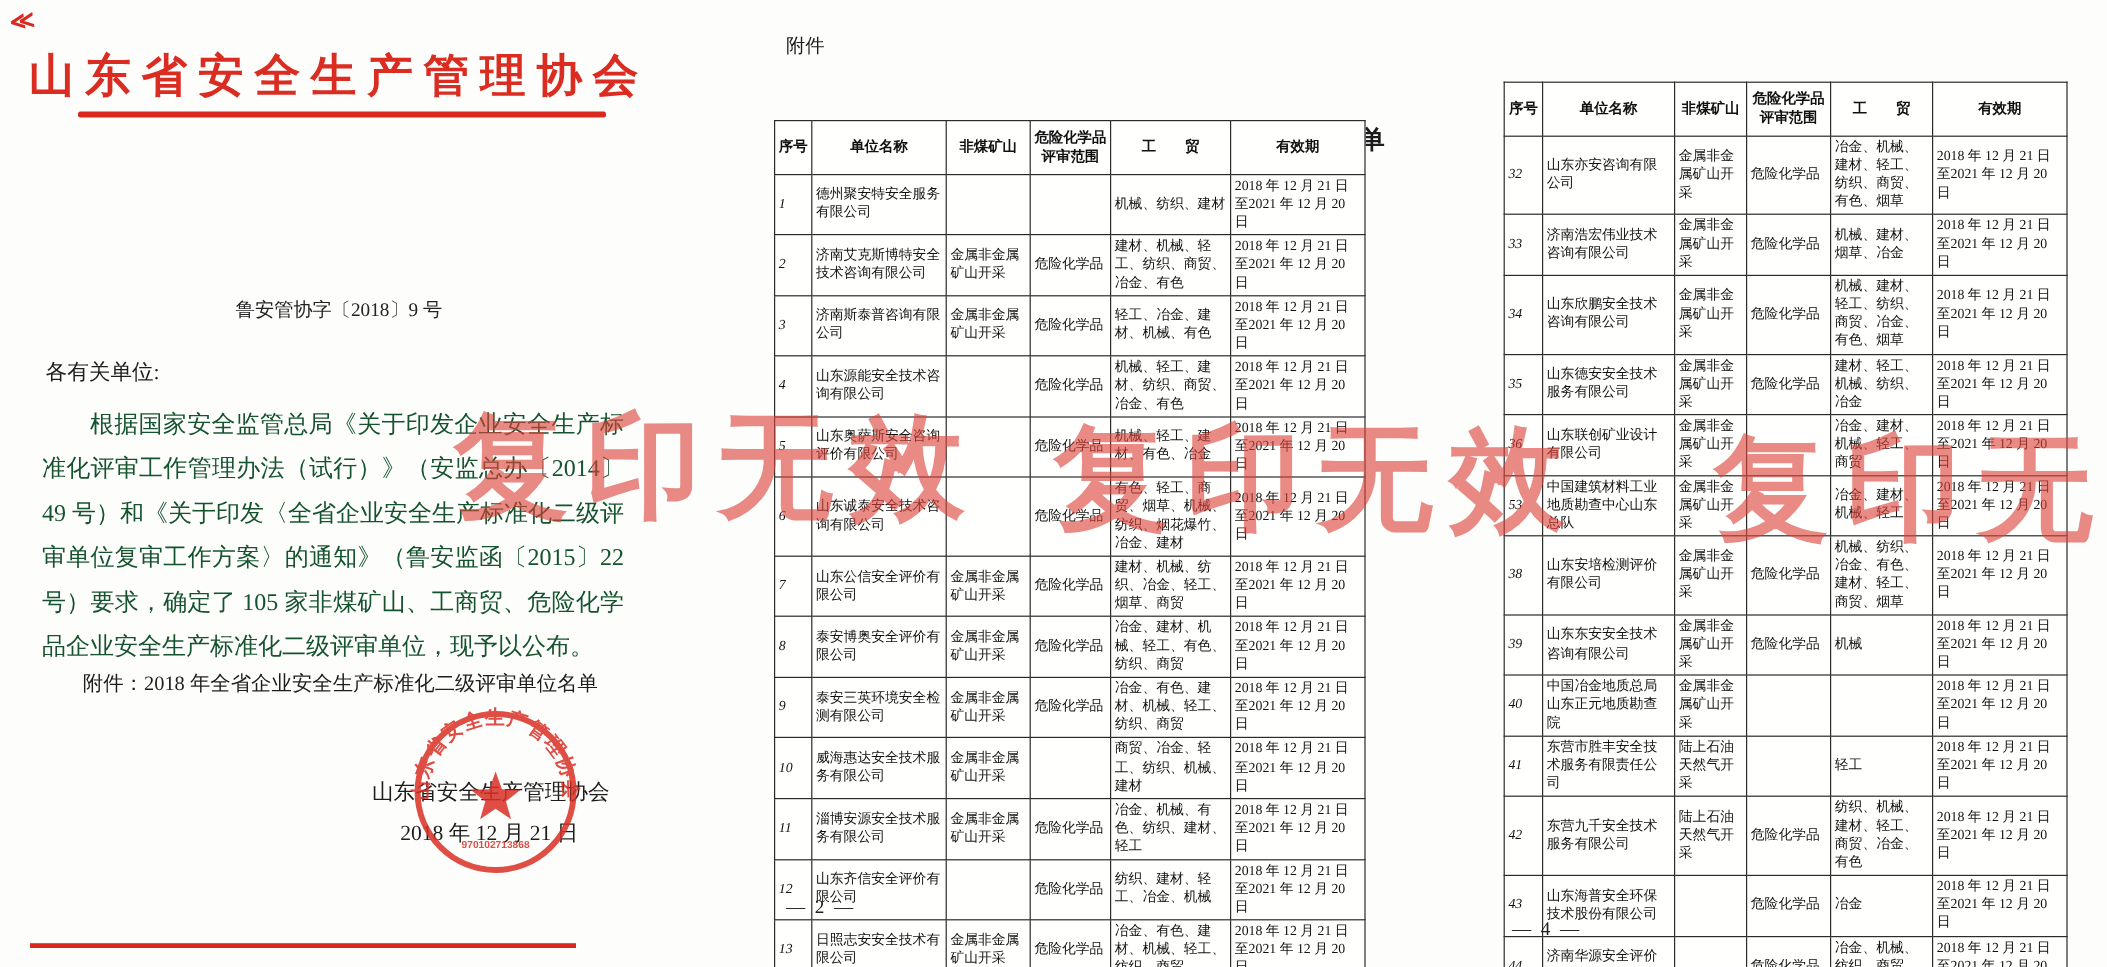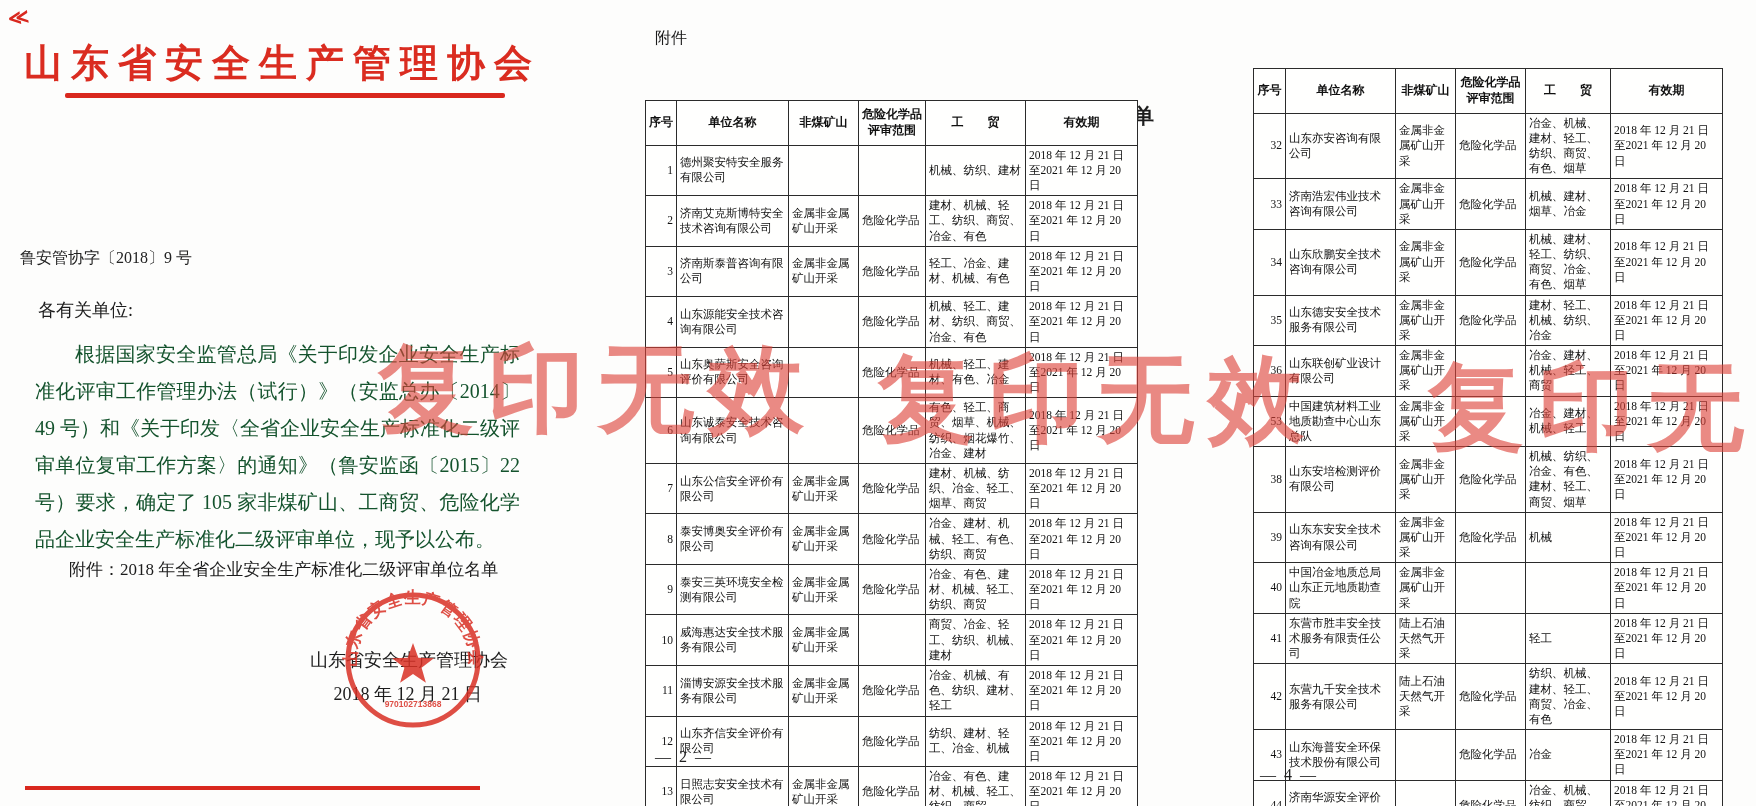--- a/index.html
+++ b/index.html
@@ -48,7 +48,7 @@
     overflow:hidden;word-break:break-all;
   }
   table.roster th{font-weight:bold;text-align:center;padding:6px 2px;font-size:12px;}
-  table.roster td.c-no{text-align:right;}
+  table.roster td.c-no{text-align:left;font-style:italic;}
   .mid-table{position:absolute;left:645px;top:100px;width:492px;}
   .right-table{position:absolute;left:1253px;top:68px;width:469px;}
   .page-num{position:absolute;font-size:16px;letter-spacing:2px;color:#222;}

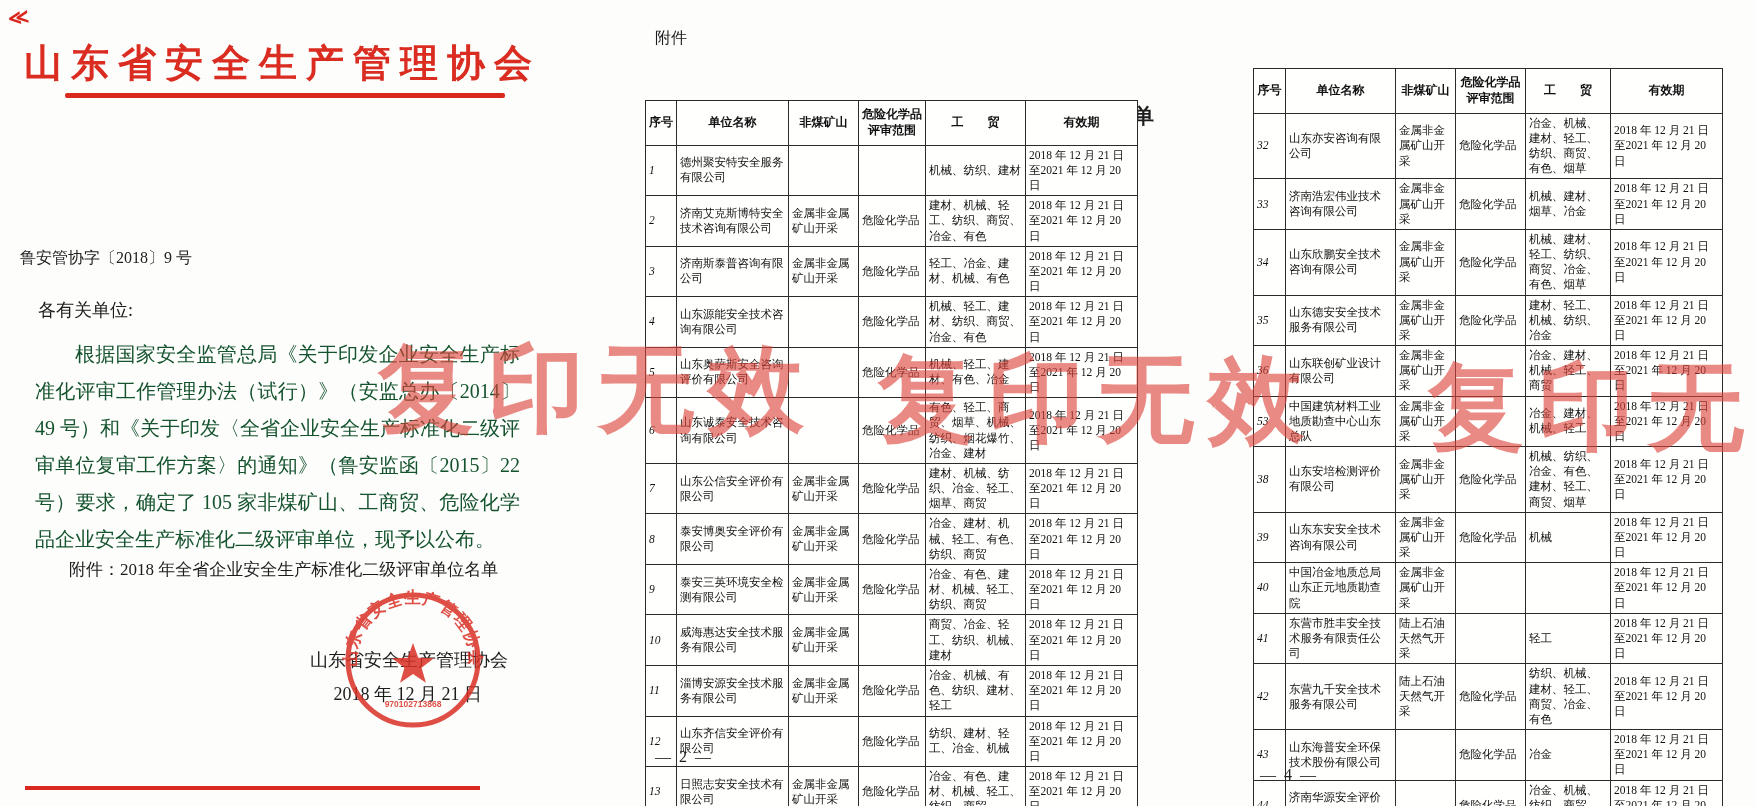--- a/index.html
+++ b/index.html
@@ -21,7 +21,7 @@
     font-family:"Liberation Sans",sans-serif;font-weight:bold;
     font-size:27px;line-height:42px;color:#111;
   }
-  .doc-number{position:absolute;left:0;top:248px;width:100%;font-size:16px;color:#222;}
+  .doc-number{position:absolute;left:0;top:248px;width:100%;text-align:center;font-size:16px;color:#222;}
   .salutation{position:absolute;left:18px;top:298px;font-size:18px;}
   .body-par{
     position:absolute;left:15px;top:336px;width:485px;

